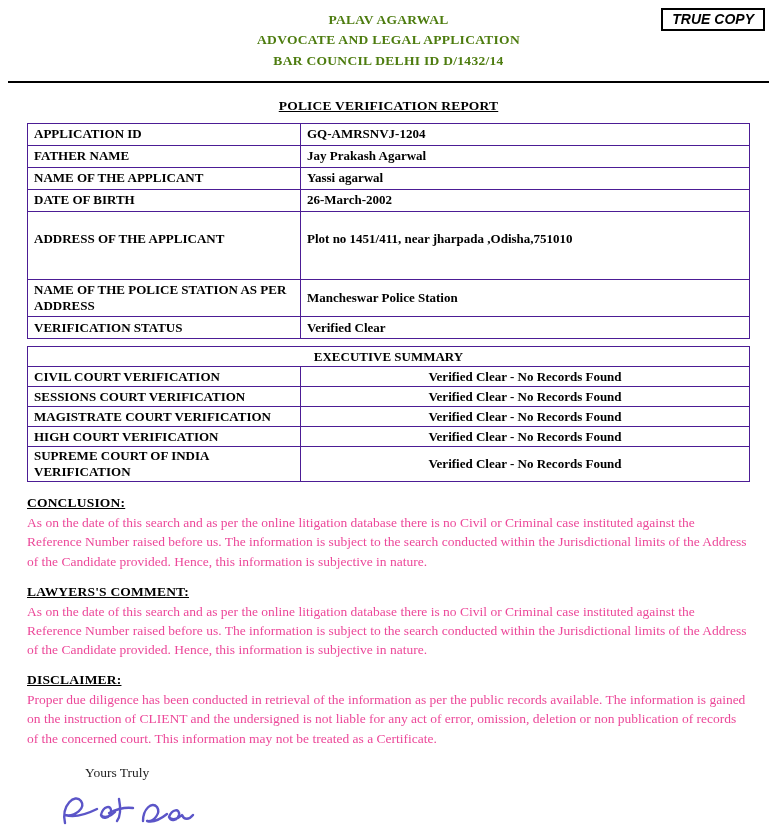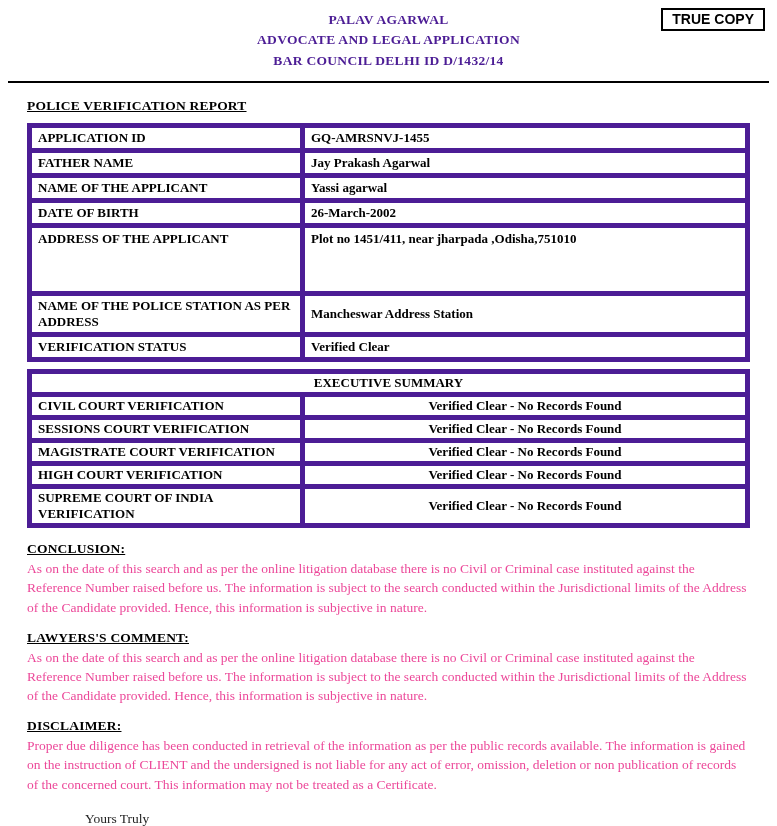--- a/index.html
+++ b/index.html
@@ -19,7 +19,7 @@
   }
 
   
-  .letterhead { text-align:center; font-weight:bold; font-size:13.5px; color:#4c1d95; line-height:1.5; letter-spacing:.3px; }
+  .letterhead { text-align:center; font-weight:bold; font-size:13.5px; color:#4d7c0f; line-height:1.5; letter-spacing:.3px; }
   .rule { border:none; border-top:2px solid #000; margin:10px -19px 0; }
 
   .doc-title { margin:13px 0 9px; }

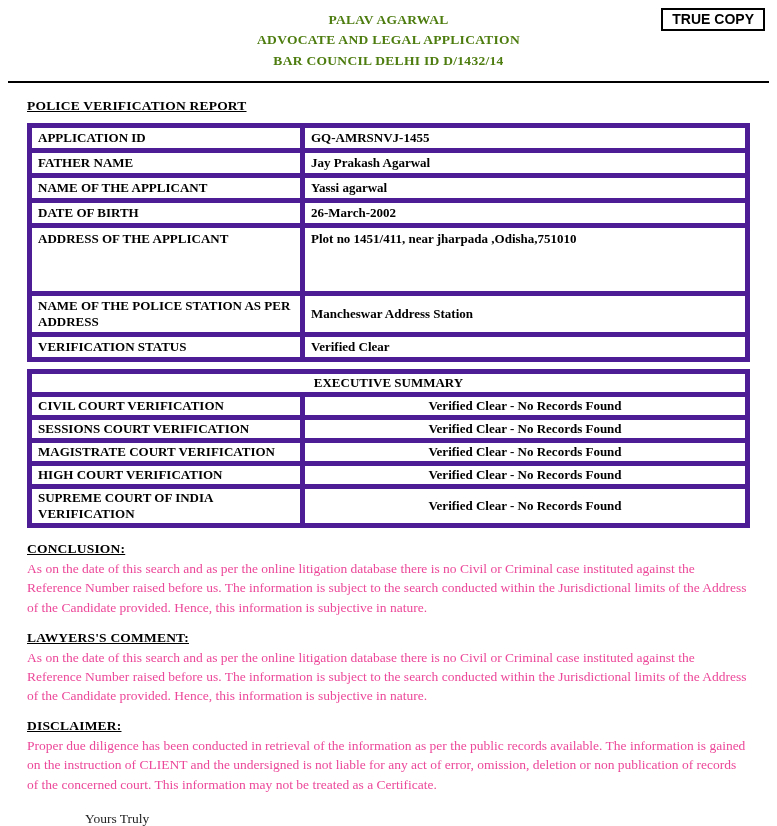--- a/index.html
+++ b/index.html
@@ -15,7 +15,7 @@
     position:absolute; top:8px; right:12px;
     border:2px solid #000; padding:1px 9px 2px;
     font-family:"Liberation Sans", sans-serif;
-    font-weight:bold; font-size:14px; color:#000;
+    font-weight:bold; font-style:italic; font-size:14px; color:#000;
   }
 
   

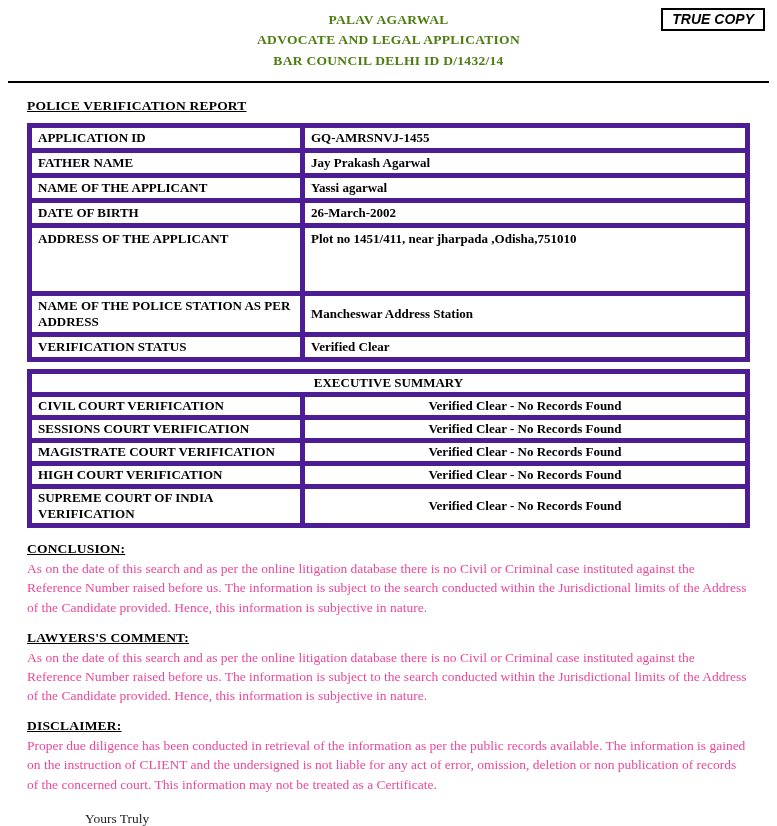--- a/index.html
+++ b/index.html
@@ -22,7 +22,7 @@
   .letterhead { text-align:center; font-weight:bold; font-size:13.5px; color:#4d7c0f; line-height:1.5; letter-spacing:.3px; }
   .rule { border:none; border-top:2px solid #000; margin:10px -19px 0; }
 
-  .doc-title { margin:13px 0 9px; }
+  .doc-title { text-align:center; margin:13px 0 9px; }
   .doc-title span { font-weight:bold; font-size:13.5px; text-decoration:underline; letter-spacing:.2px; color:#000; }
 
   

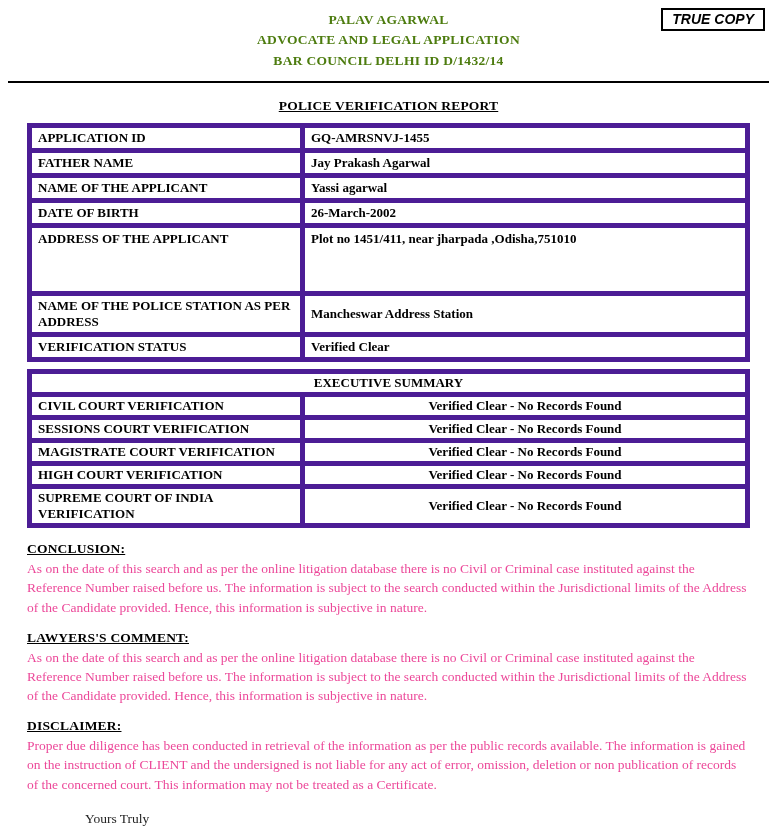--- a/index.html
+++ b/index.html
@@ -27,7 +27,7 @@
 
   
   table { width:100%; border-collapse:collapse; font-size:13px; color:#000; }
-  td { border:5px solid #4c1d95; padding:2px 6px; font-weight:bold; vertical-align:middle; }
+  td { border:1px solid #4c1d95; padding:2px 6px; font-weight:bold; vertical-align:middle; }
   .details td.lbl { width:273px; }
   .details tr { height:22px; }
   .details tr.row-address { height:68px; }

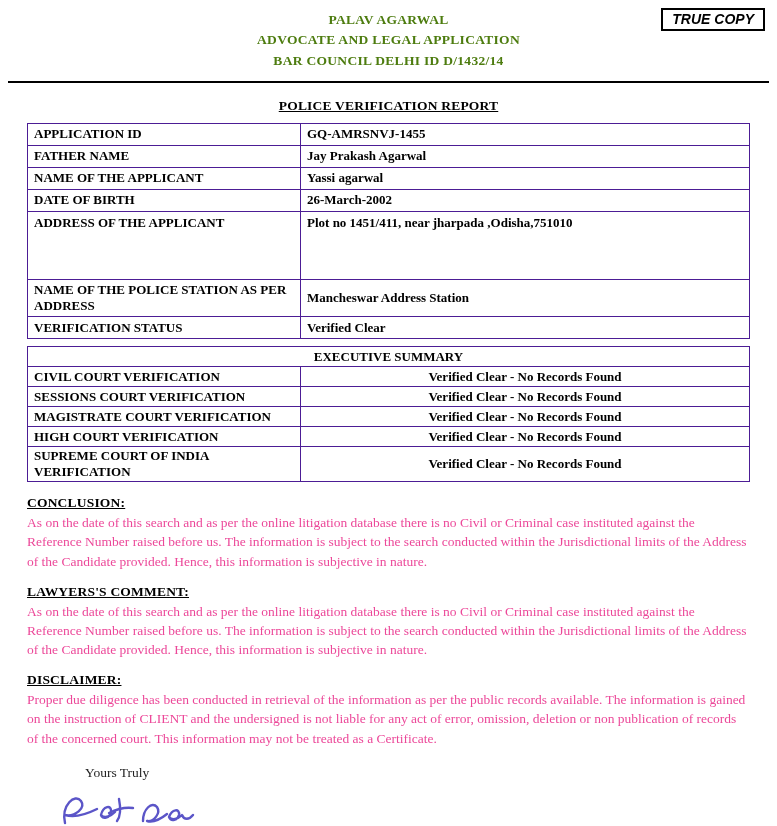--- a/index.html
+++ b/index.html
@@ -73,7 +73,7 @@
     <tbody>
       <tr>
         <td class="lbl">APPLICATION ID</td>
-        <td class="val">GQ-AMRSNVJ-1455</td>
+        <td class="val">GQ-AMRSNVJ-1204</td>
       </tr>
       <tr>
         <td class="lbl">FATHER NAME</td>

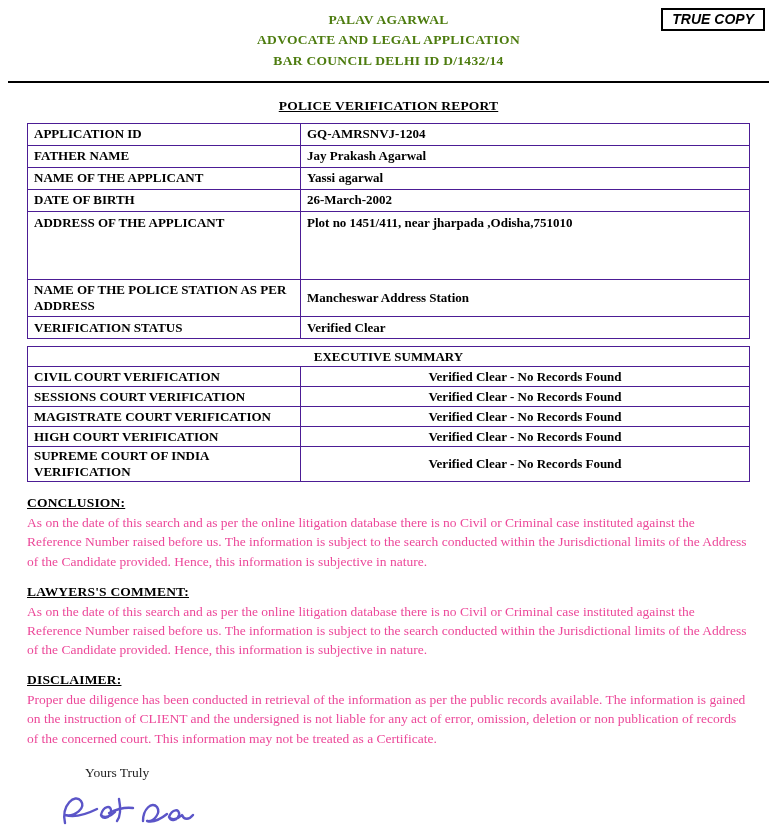--- a/index.html
+++ b/index.html
@@ -31,7 +31,7 @@
   .details td.lbl { width:273px; }
   .details tr { height:22px; }
   .details tr.row-address { height:68px; }
-  .details tr.row-address td { vertical-align:top; padding-top:3px; }
+  .details tr.row-address td { vertical-align:top; padding-top:19px; }
   .details tr.row-police { height:36px; }
   .details tr.row-police td.lbl { line-height:1.25; }
 

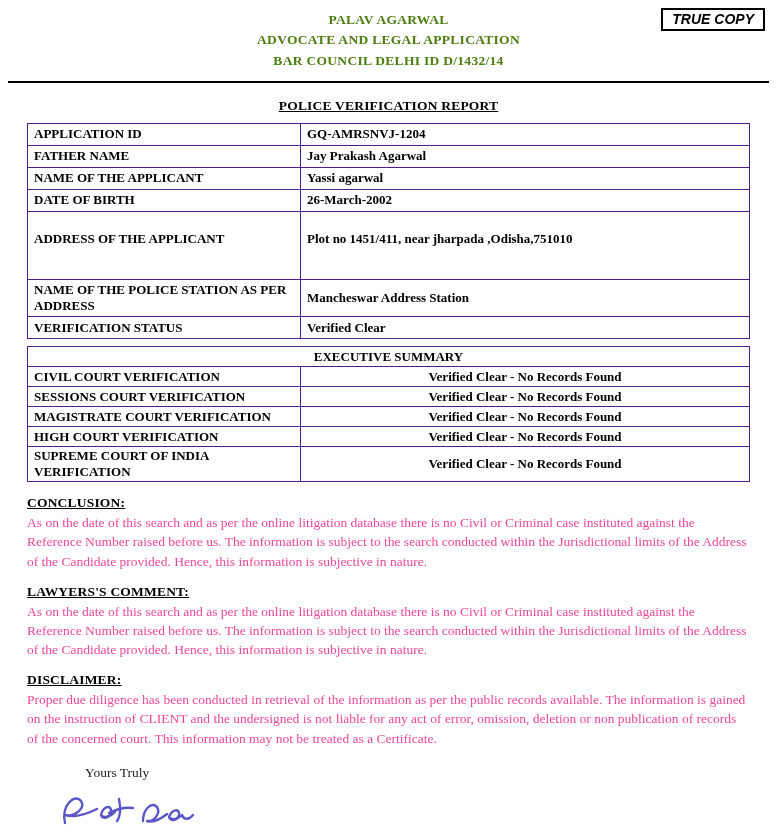--- a/index.html
+++ b/index.html
@@ -93,7 +93,7 @@
       </tr>
       <tr class="row-police">
         <td class="lbl">NAME OF THE POLICE STATION AS PER ADDRESS</td>
-        <td class="val">Mancheswar Address Station</td>
+        <td class="val">Mancheswar Police Station</td>
       </tr>
       <tr>
         <td class="lbl">VERIFICATION STATUS</td>

